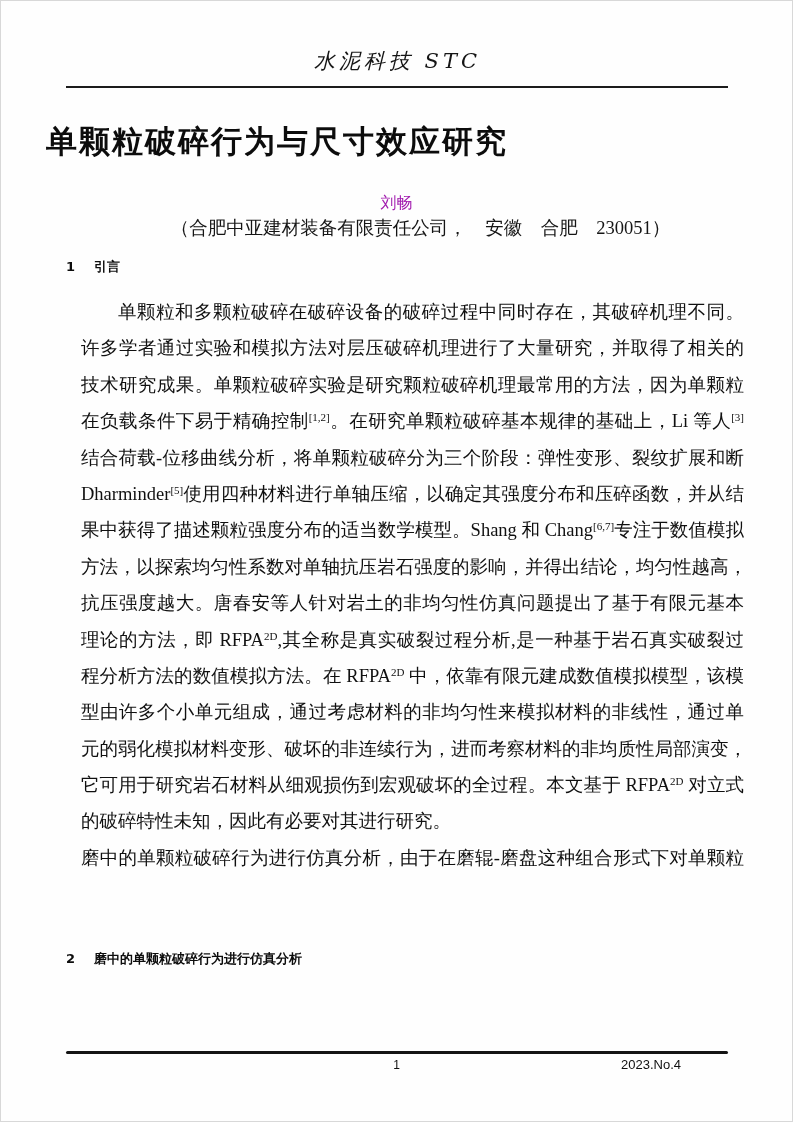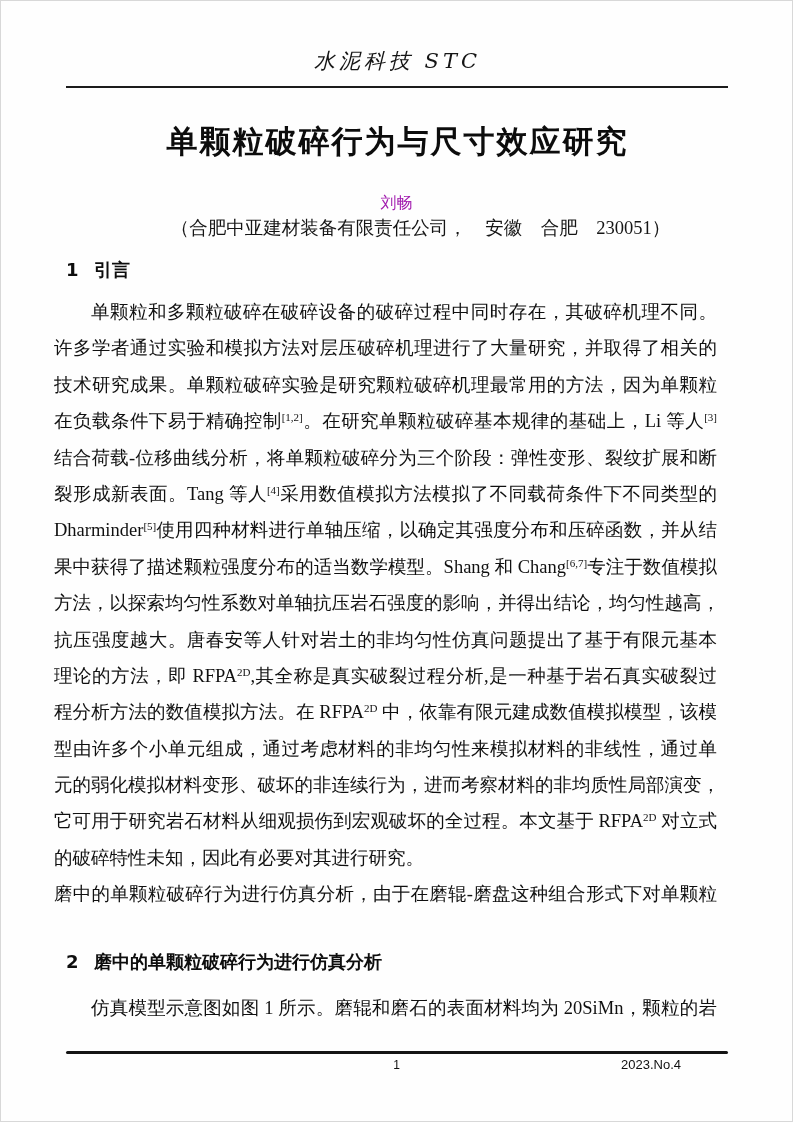--- a/index.html
+++ b/index.html
@@ -21,7 +21,7 @@
   }
   .paper-title {
     position:absolute; top:120px; left:45px; width:703px;
-    text-align:center; font-family:"DejaVu Sans", sans-serif;
+    text-align:left; font-family:"DejaVu Sans", sans-serif;
     font-weight:bold; font-size:31px; letter-spacing:2px; color:#0c0c0c;
   }
   .author {

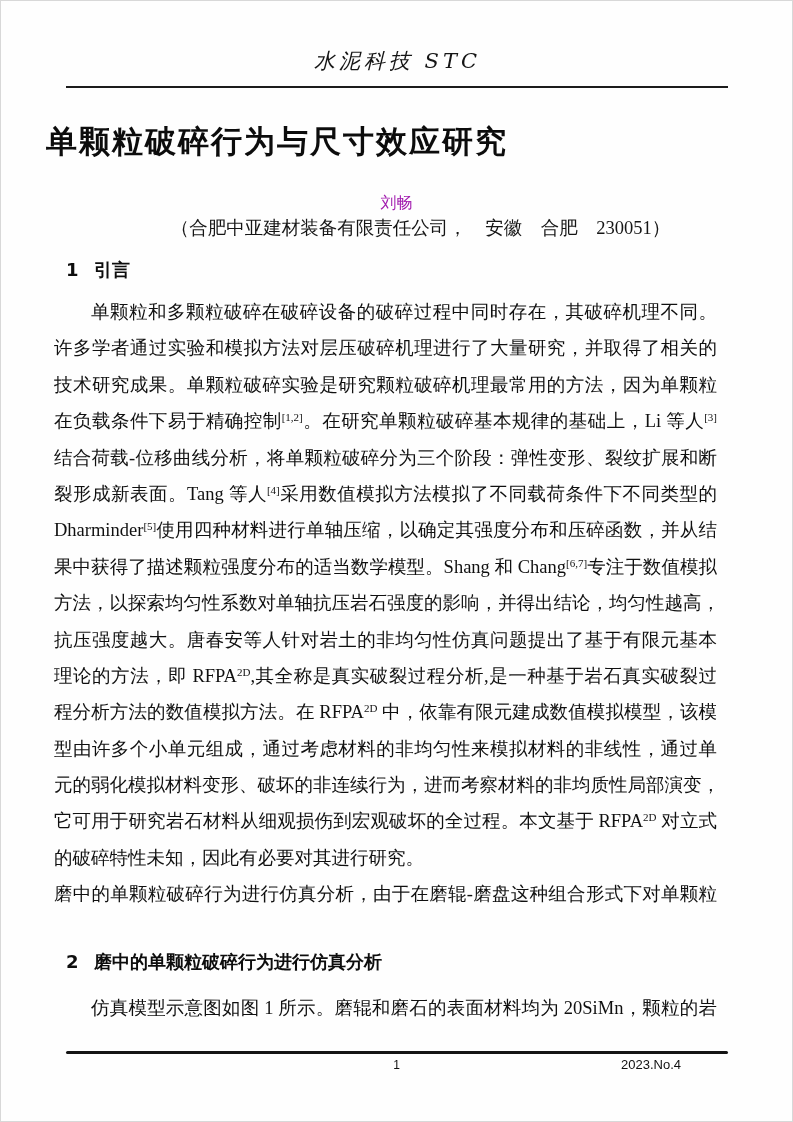--- a/index.html
+++ b/index.html
@@ -35,7 +35,7 @@
   .sec-heading {
     position:absolute; left:65px; width:663px;
     font-family:"DejaVu Sans", sans-serif; font-weight:bold;
-    font-size:18px; color:#0d0d0d; white-space:nowrap;
+    font-size:13px; color:#0d0d0d; white-space:nowrap;
   }
   .sec-heading .sec-num { display:inline-block; min-width:14px; }
   .sec-heading .sec-title { display:inline-block; margin-left:14px; }

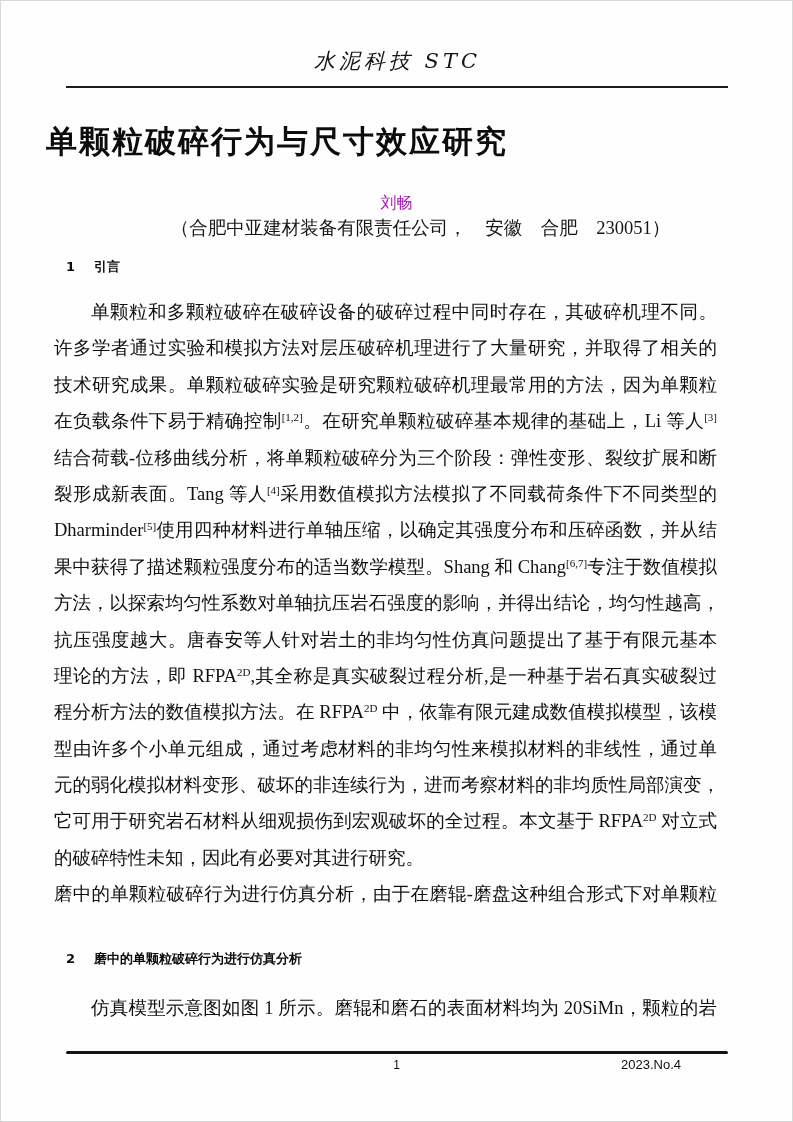--- a/index.html
+++ b/index.html
@@ -41,7 +41,7 @@
   .sec-heading .sec-title { display:inline-block; margin-left:14px; }
   #heading-1 { top:257px; }
   #heading-2 { top:949px; }
-  .body-block { position:absolute; left:53px; width:663px; }
+  .body-block { position:absolute; left:80px; width:663px; }
   #intro-block { top:293px; }
   #sec2-block { top:989px; }
   .line {

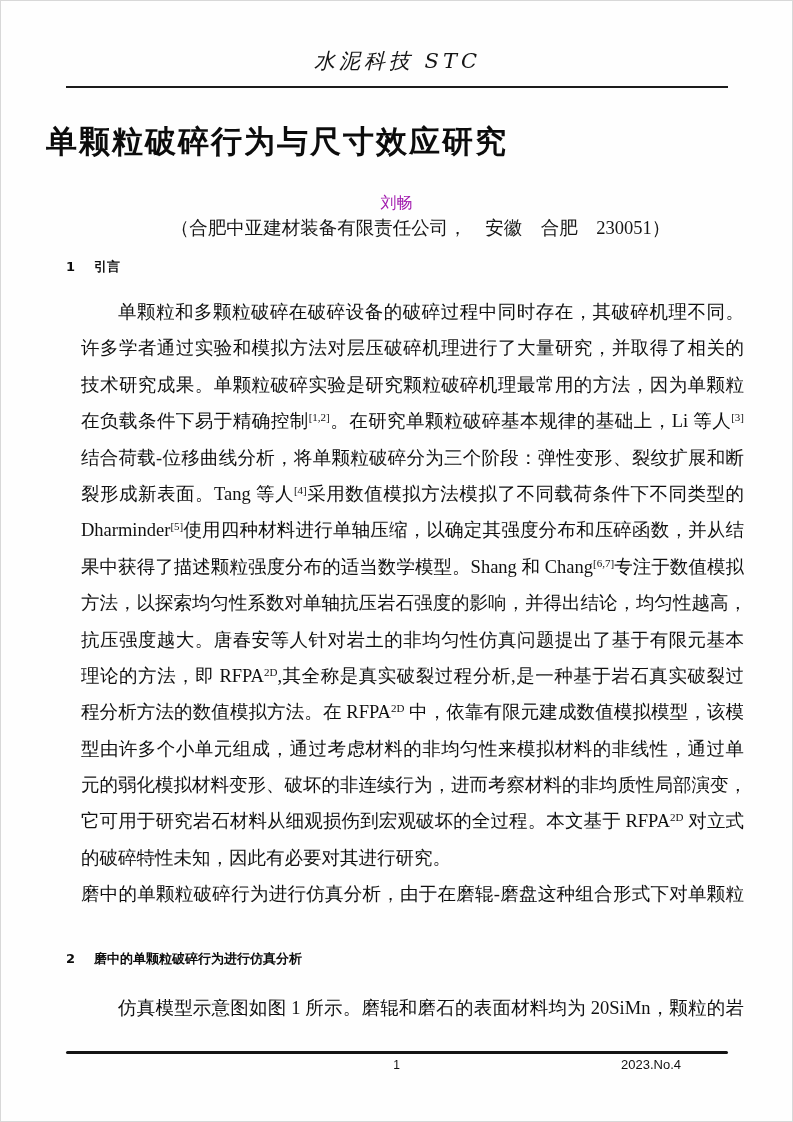--- a/index.html
+++ b/index.html
@@ -89,7 +89,6 @@
     <div class="line">技术研究成果。单颗粒破碎实验是研究颗粒破碎机理最常用的方法，因为单颗粒</div>
     <div class="line">在负载条件下易于精确控制<sup>[1,2]</sup>。在研究单颗粒破碎基本规律的基础上，Li 等人<sup>[3]</sup></div>
     <div class="line">结合荷载-位移曲线分析，将单颗粒破碎分为三个阶段：弹性变形、裂纹扩展和断</div>
-    <div class="line">裂形成新表面。Tang 等人<sup>[4]</sup>采用数值模拟方法模拟了不同载荷条件下不同类型的</div>
     <div class="line">Dharminder<sup>[5]</sup>使用四种材料进行单轴压缩，以确定其强度分布和压碎函数，并从结</div>
     <div class="line">果中获得了描述颗粒强度分布的适当数学模型。Shang 和 Chang<sup>[6,7]</sup>专注于数值模拟</div>
     <div class="line">方法，以探索均匀性系数对单轴抗压岩石强度的影响，并得出结论，均匀性越高，</div>

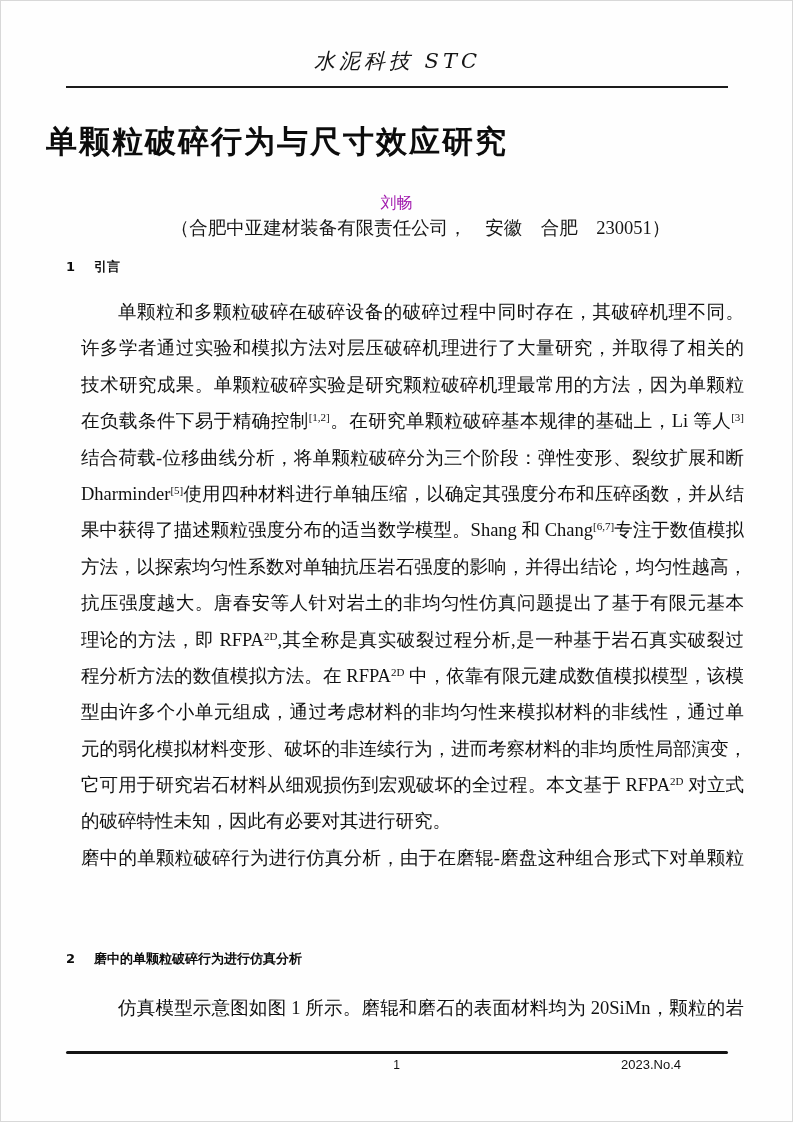--- a/index.html
+++ b/index.html
@@ -106,9 +106,6 @@
     <span class="sec-num">2</span><span class="sec-title">磨中的单颗粒破碎行为进行仿真分析</span>
   </div>
 
-  <div class="body-block" id="sec2-block">
-    <div class="line indent">仿真模型示意图如图 1 所示。磨辊和磨石的表面材料均为 20SiMn，颗粒的岩</div>
-  </div>
 
   <div class="footer-rule"></div>
   <div class="footer-page">1</div>

